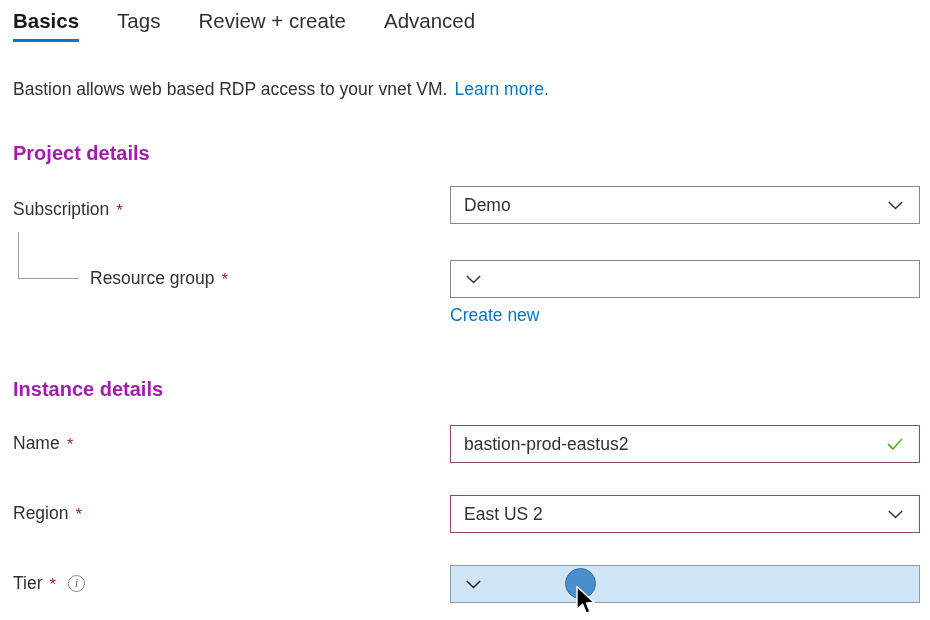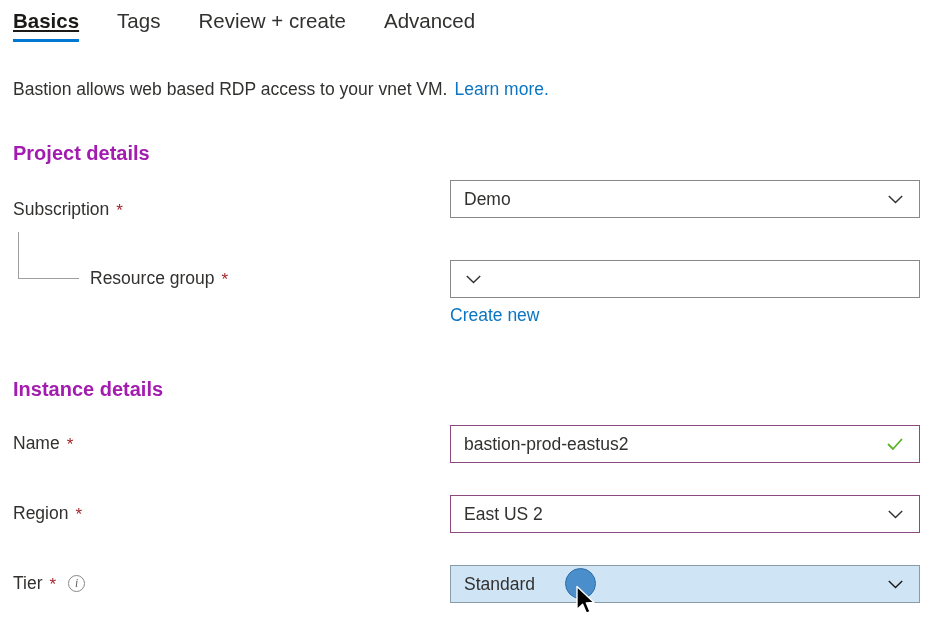--- a/index.html
+++ b/index.html
@@ -42,7 +42,6 @@
   .tab.active {
     font-weight: bold;
     color: #1b1a19;
-    text-decoration: underline;
   }
   .tab.active .tab-underline {
     position: absolute;

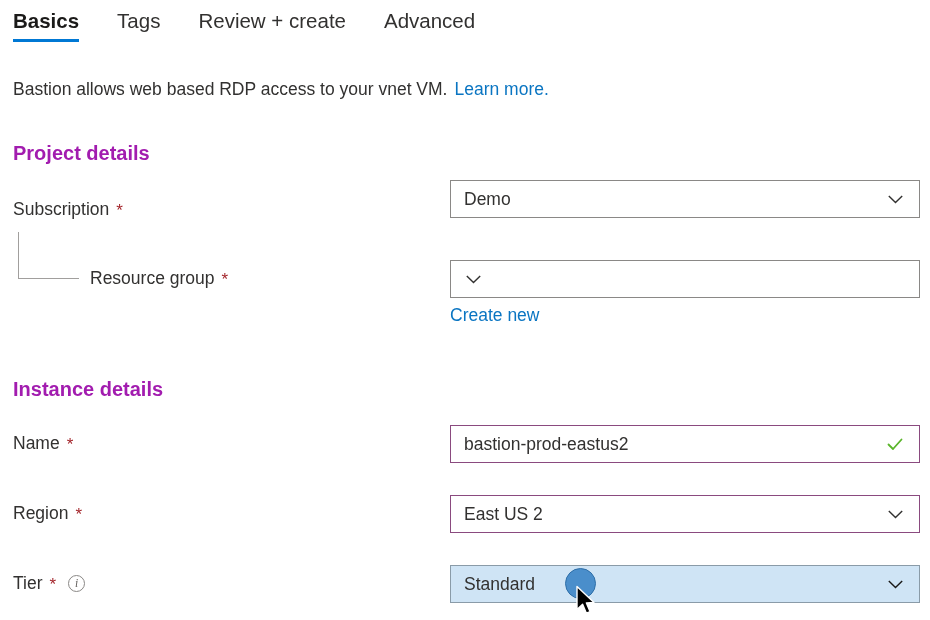--- a/index.html
+++ b/index.html
@@ -177,7 +177,7 @@
   }
   .check svg { display: block; }
 
-  #field-subscription  { top: 180px; gap: 23px; }
+  #field-subscription  { top: 186px; gap: 23px; }
   #field-resourcegroup { top: 260px; }
   #field-name          { top: 425px; }
   #field-region        { top: 495px; }

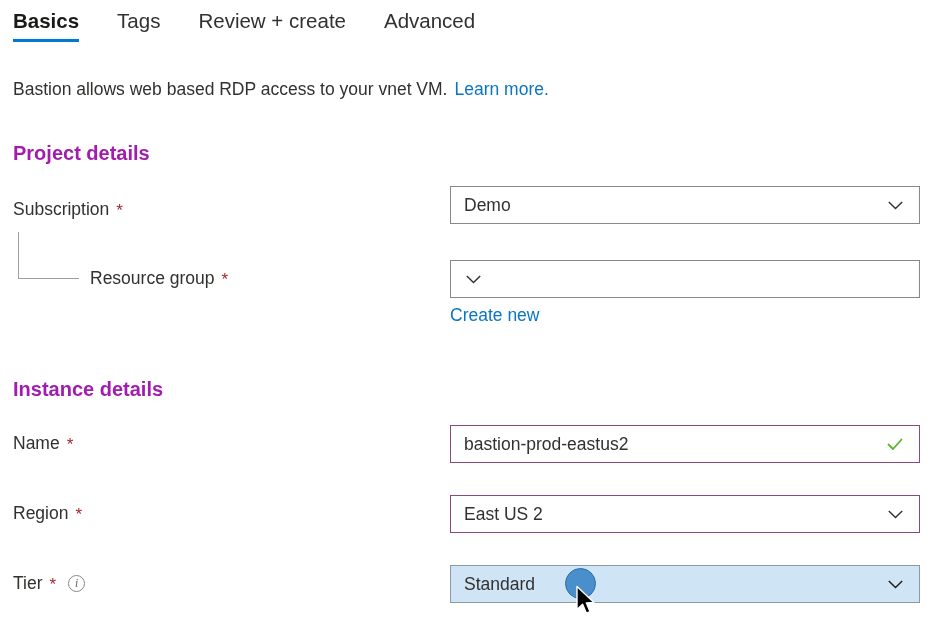--- a/index.html
+++ b/index.html
@@ -310,7 +310,6 @@
 </div>
 
 <div class="field highlighted" id="field-tier">
-  <span class="value">Standard</span>
   <span class="chevron">
     <svg viewBox="0 0 20 20" width="19" height="19" aria-hidden="true">
       <path d="M3.5 6.8 L10 13.2 L16.5 6.8" fill="none" stroke="#1b1a19" stroke-width="1.5" stroke-linecap="square"></path>

